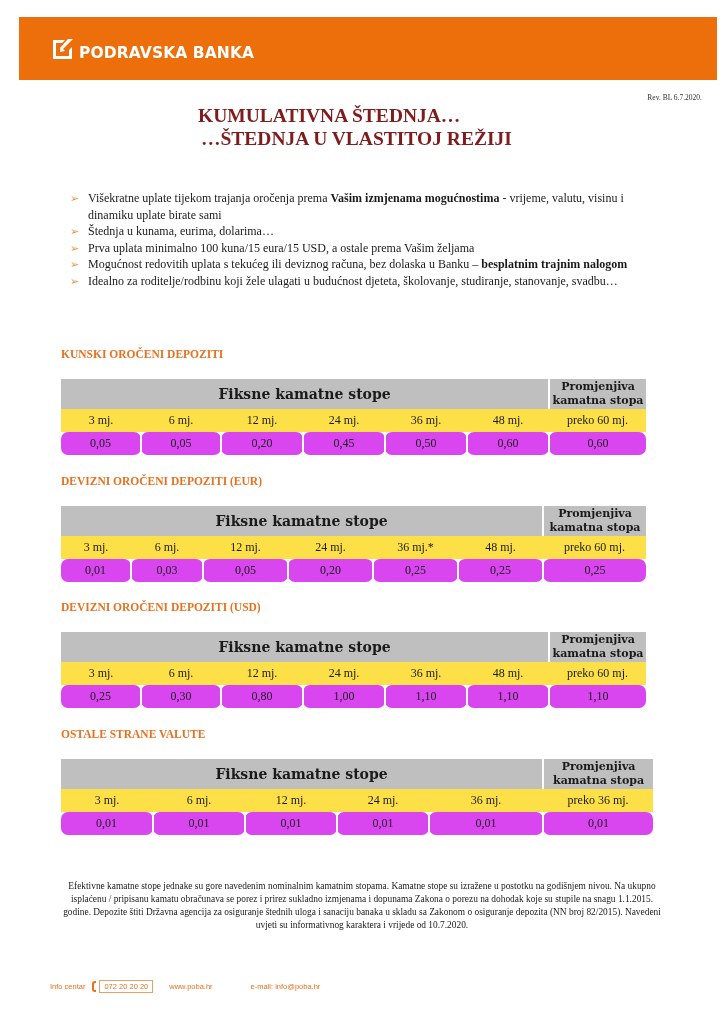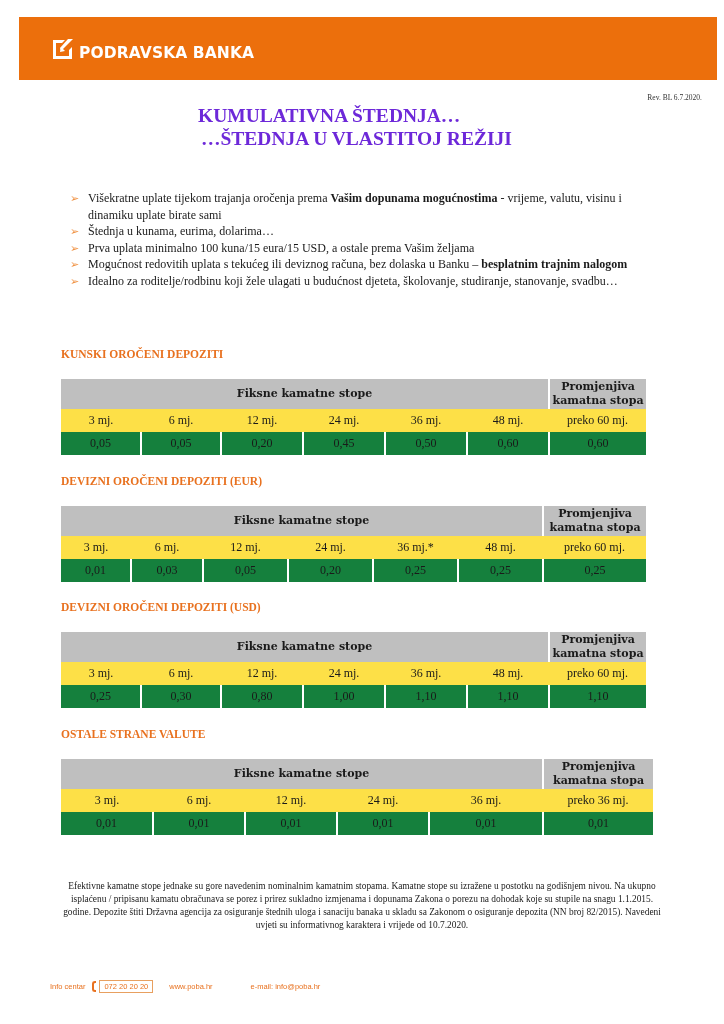--- a/index.html
+++ b/index.html
@@ -23,7 +23,7 @@
   }
 
   .title {
-    position: absolute; left: 198px; top: 104px; color: #6d28d9;
+    position: absolute; left: 198px; top: 104px; color: #7f1d1d;
     font-family: "Liberation Serif", serif; font-weight: bold; font-size: 19.5px; line-height: 23px;
   }
   .title div:nth-child(2) { padding-left: 3px; font-family: Liberation Serif, serif; }

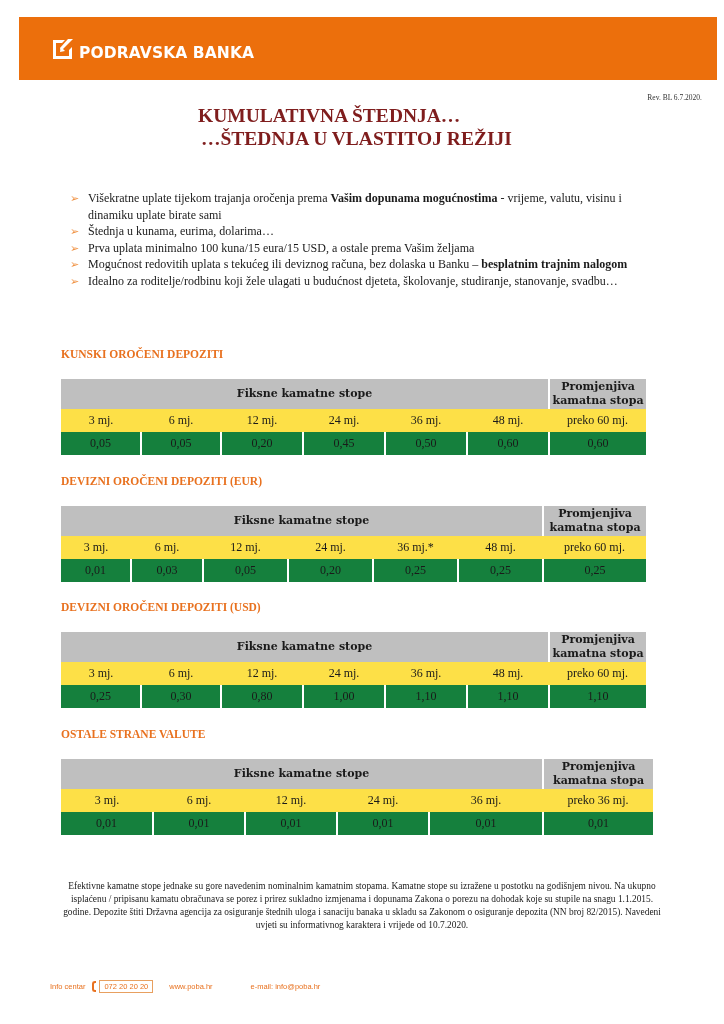--- a/index.html
+++ b/index.html
@@ -102,7 +102,7 @@
 <ul class="bullets">
   <li>
     <span class="arrow">➢</span>
-    <span>Višekratne uplate tijekom trajanja oročenja prema </span><b>Vašim dopunama mogućnostima</b><span> - vrijeme, valutu, visinu i dinamiku uplate birate sami</span>
+    <span>Višekratne uplate tijekom trajanja oročenja prema </span><b>Vašim izmjenama mogućnostima</b><span> - vrijeme, valutu, visinu i dinamiku uplate birate sami</span>
   </li>
   <li>
     <span class="arrow">➢</span>

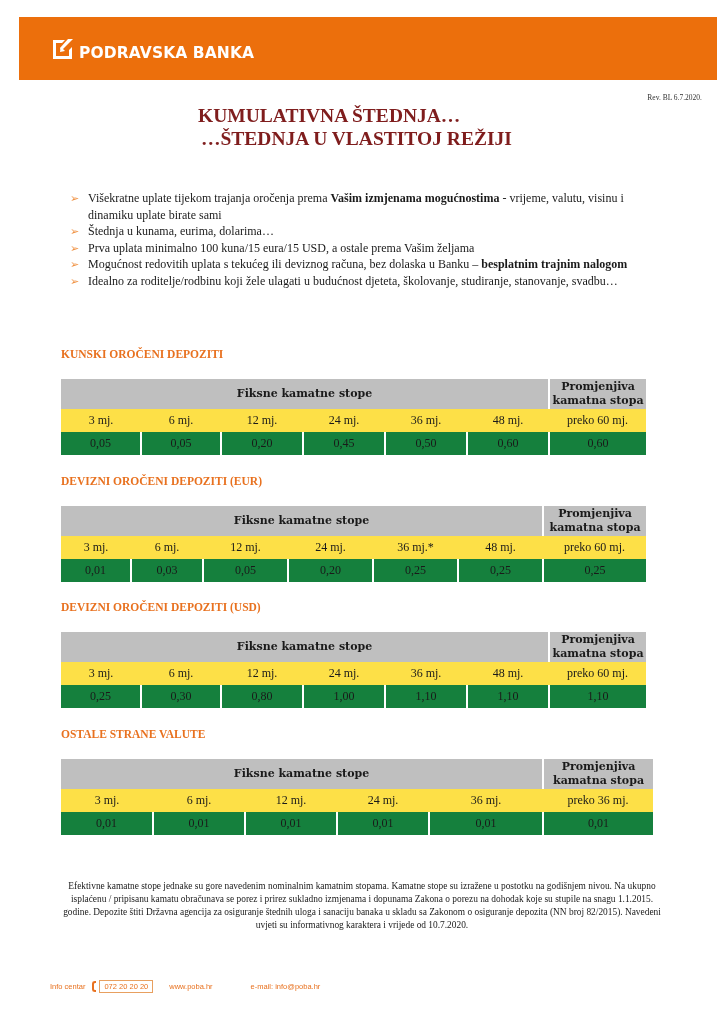--- a/index.html
+++ b/index.html
@@ -53,7 +53,7 @@
     background: #bfbfbf; font-weight: bold; height: 30px; font-size: 11px; line-height: 14px;
     font-family: "DejaVu Serif", serif;
   }
-  table.rates tr.head th.fixed { font-size: 11px; }
+  table.rates tr.head th.fixed { font-size: 14px; }
   table.rates tr.head th.var { border-left: 2px solid #ffffff; }
   table.rates tr.terms td { height: 23px; background: #fde047; }
   table.rates tr.vals td {

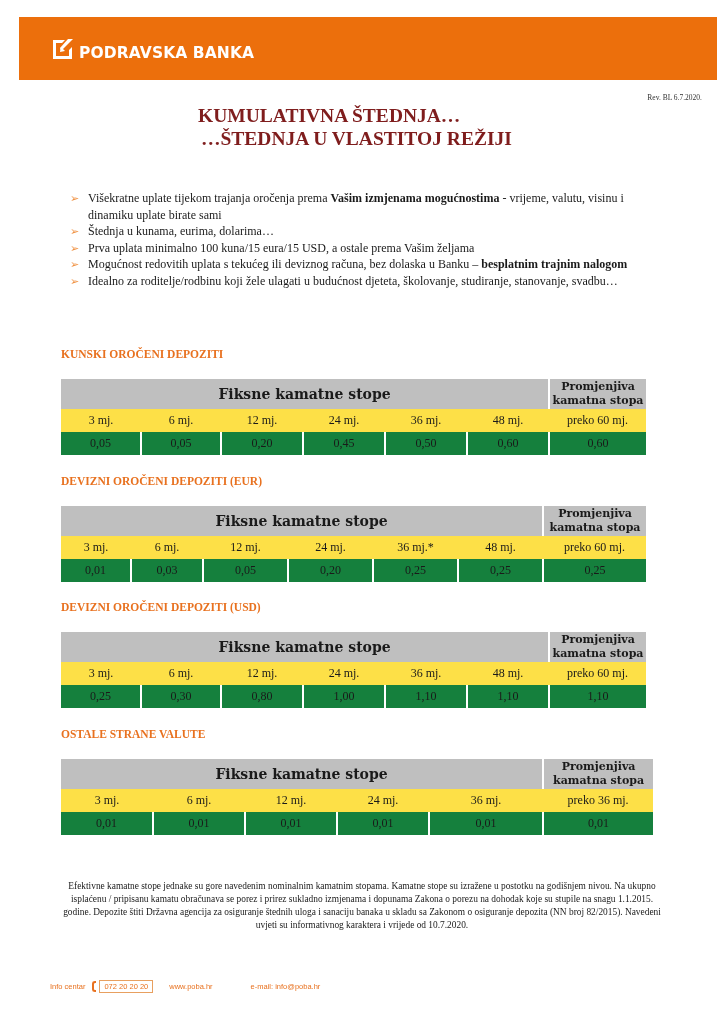--- a/index.html
+++ b/index.html
@@ -57,7 +57,7 @@
   table.rates tr.head th.var { border-left: 2px solid #ffffff; }
   table.rates tr.terms td { height: 23px; background: #fde047; }
   table.rates tr.vals td {
-    background: #15803d; height: 23px; border-left: 2px solid #ffffff;
+    background: #d946ef; height: 23px; border-left: 2px solid #ffffff; border-radius: 7px;
   }
   table.rates tr.vals td:first-child { border-left: none; }
 

